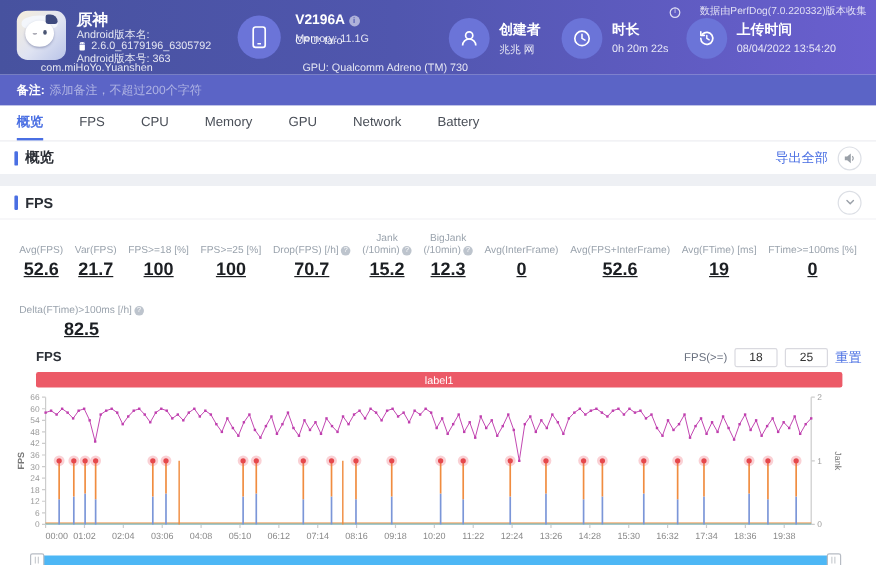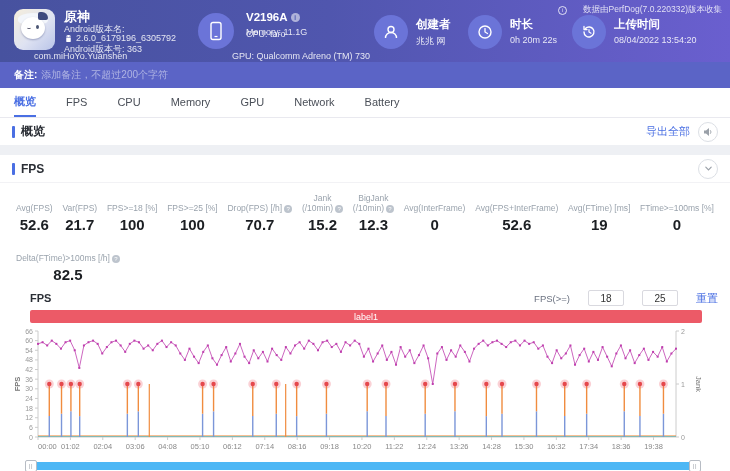--- a/index.html
+++ b/index.html
@@ -109,7 +109,7 @@
   </div>
   <div class="blk-line" style="left:246px; top:27px;">Memory: 11.1G</div>
   <div class="blk-line" style="left:246px; top:29px;">CPU: taro</div>
-  <div class="blk-line" style="left:232px; top:51px;">GPU: Qualcomm Adreno (TM) 730</div>
+  <div class="blk-line" style="left:252px; top:51px;">GPU: Qualcomm Adreno (TM) 730</div>
 
   <div class="circle" style="left:374px; top:15px; width:34px; height:34px;">
     <svg width="16" height="16" viewBox="0 0 16 16">

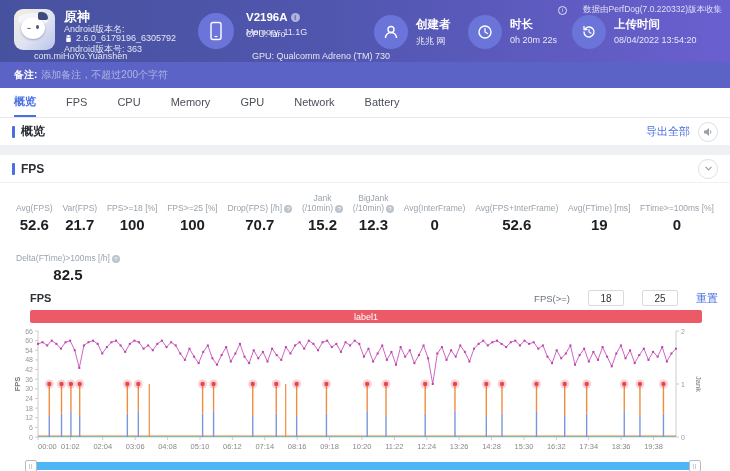--- a/index.html
+++ b/index.html
@@ -51,7 +51,7 @@
   .metric { text-align:center; }
   .m-label { font-size:8.5px; color:#9aa3ad; line-height:10px; height:20px; display:flex; flex-direction:column; justify-content:flex-end; align-items:center; white-space:nowrap; }
   .m-label .info, .info { display:inline-block; width:8px; height:8px; background:#bdc4cd; color:#fff; border-radius:50%; font-size:6px; line-height:8px; text-align:center; margin-left:2px; vertical-align:middle; }
-  .m-value { font-size:15px; font-weight:bold; color:#1c1f23; margin-top:3px; }
+  .m-value { font-size:15px; font-weight:bold; color:#1c1f23; margin-top:3px;text-decoration:underline; }
   .metrics-row2 { display:flex; padding:8px 16px 4px 16px; }
 
   

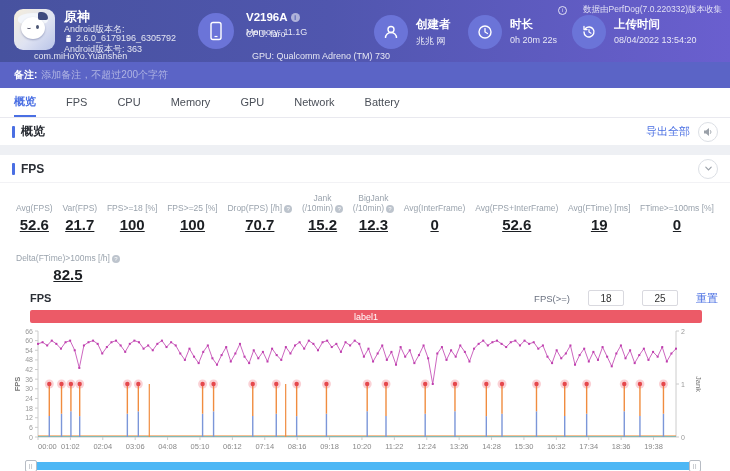--- a/index.html
+++ b/index.html
@@ -57,7 +57,7 @@
   
   .chart-head { display:flex; align-items:center; padding:2px 12px 2px 30px; height:22px; }
   .chart-title { font-size:11px; font-weight:bold; color:#2b2f36; }
-  .chart-ctrl { margin-left:auto; display:flex; align-items:center; gap:18px; font-size:9.5px; color:#6b7280; }
+  .chart-ctrl { margin-left:auto; display:flex; align-items:center; gap:6px; font-size:9.5px; color:#6b7280; }
   .thr-input { width:36px; height:16px; border:1px solid #d9d9df; border-radius:2px; text-align:center; font-size:10px; color:#333; font-family:"Liberation Sans",sans-serif; }
   .label-bar { margin:1px 28px 2px 30px; height:13px; background:#ec5a67; border-radius:2px; color:#fff; font-size:9px; display:flex; align-items:center; justify-content:center; }
   .chart-wrap { padding:0 12px; }

